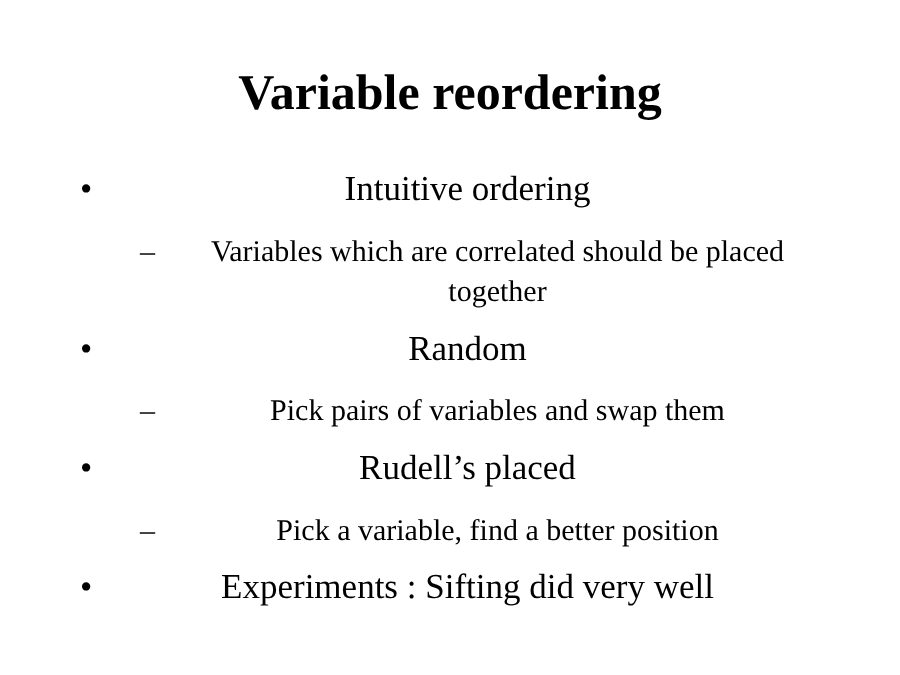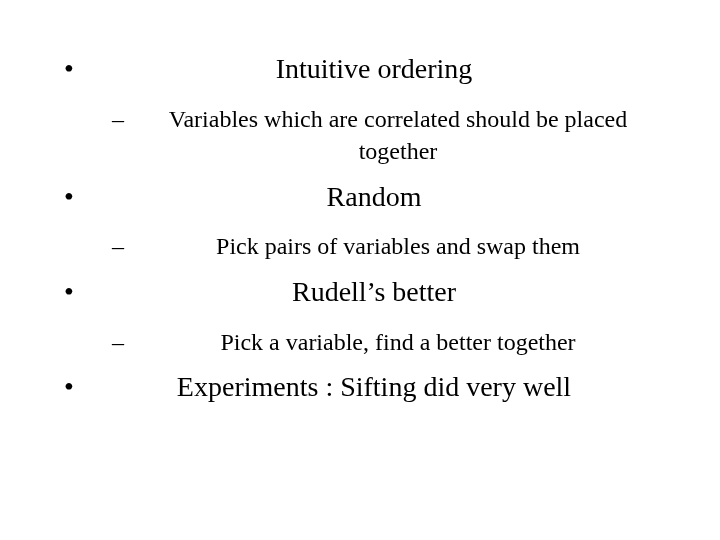--- a/index.html
+++ b/index.html
@@ -17,6 +17,7 @@
 <body>
 
 <div class="slide">
+  <h1 class="title">Variable reordering</h1>
   <ul class="bullets">
 
     <li>

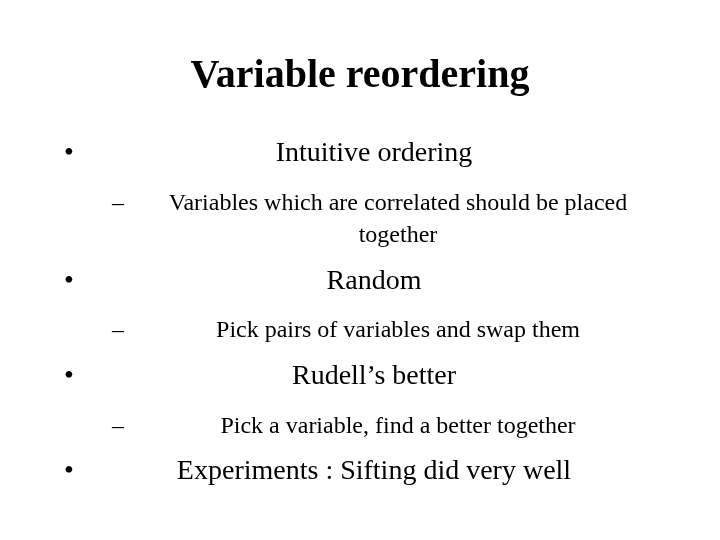--- a/index.html
+++ b/index.html
@@ -39,7 +39,7 @@
     </li>
 
     <li>
-      <span>Rudell’s better</span>
+      <span>Rudell’s placed</span>
       <ul class="sub">
         <li>
           <span>Pick a variable, find a better together</span>

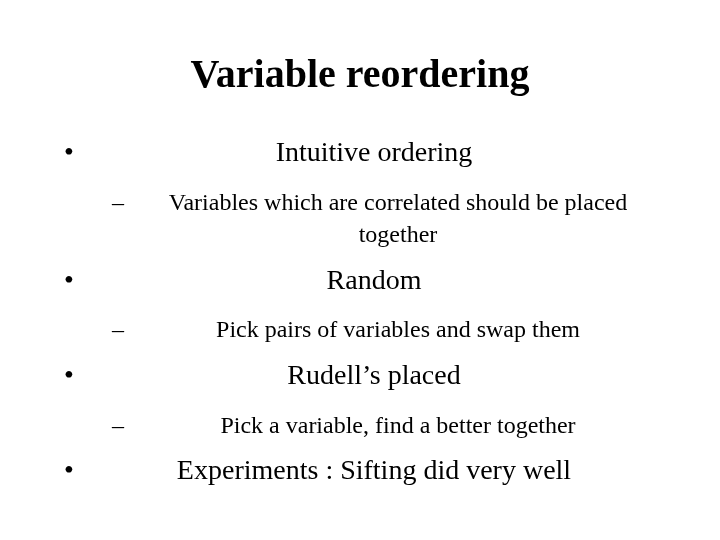--- a/index.html
+++ b/index.html
@@ -42,7 +42,7 @@
       <span>Rudell’s placed</span>
       <ul class="sub">
         <li>
-          <span>Pick a variable, find a better together</span>
+          <span>Pick a variable, find a better position</span>
         </li>
       </ul>
     </li>

